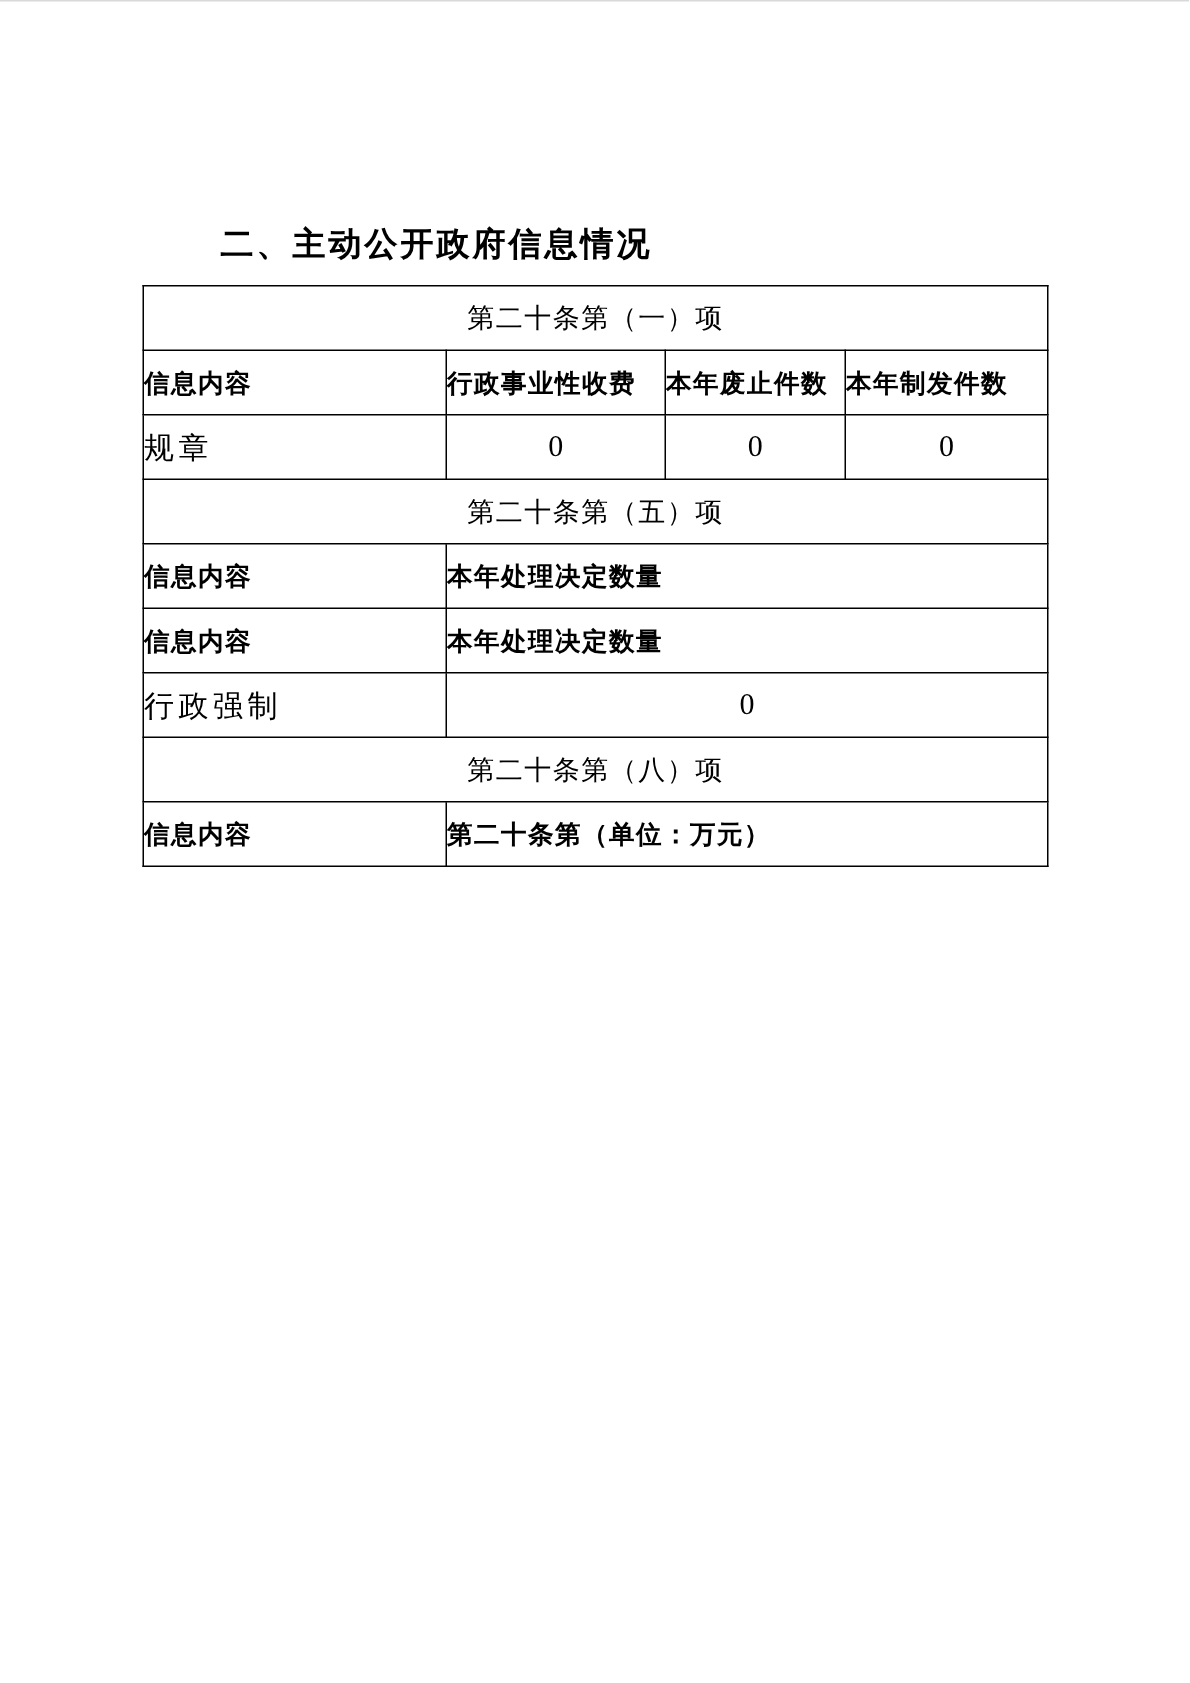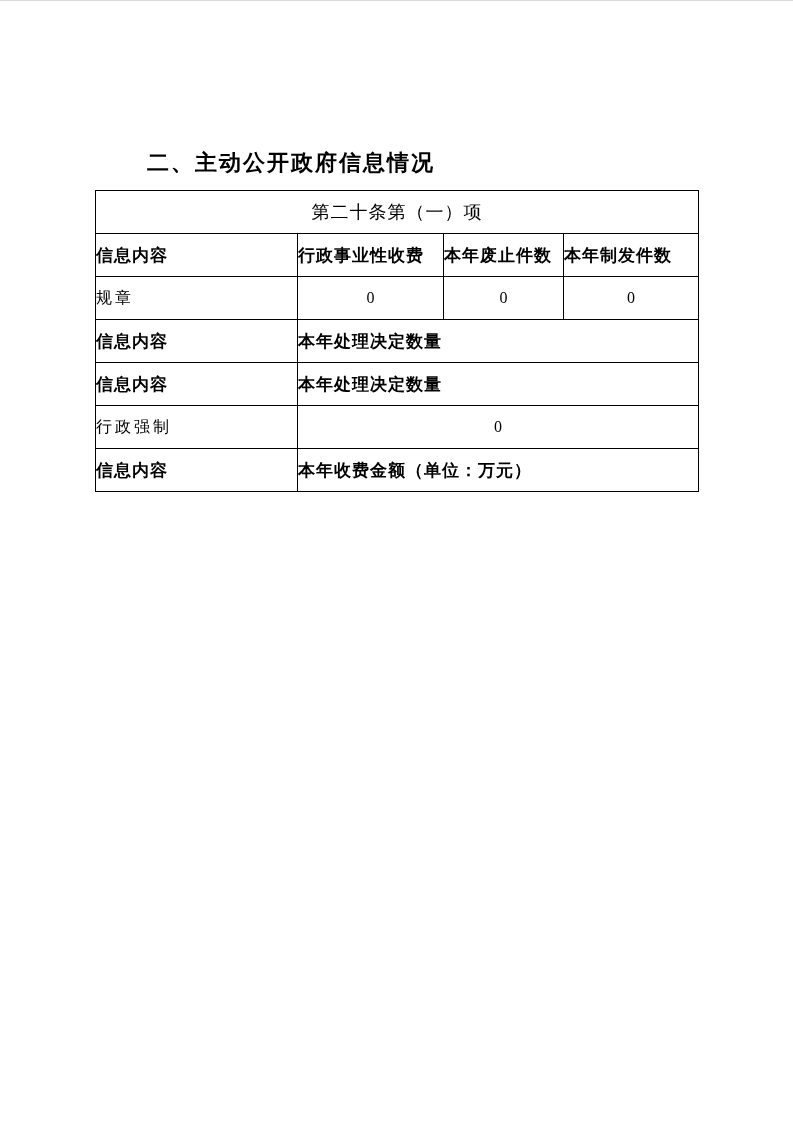--- a/index.html
+++ b/index.html
@@ -47,7 +47,7 @@
     padding: 0;
     height: 42px;
     vertical-align: middle;
-    font-size: 16px;
+    font-size: 20px;
     color: #000000;
     overflow: hidden;
   }

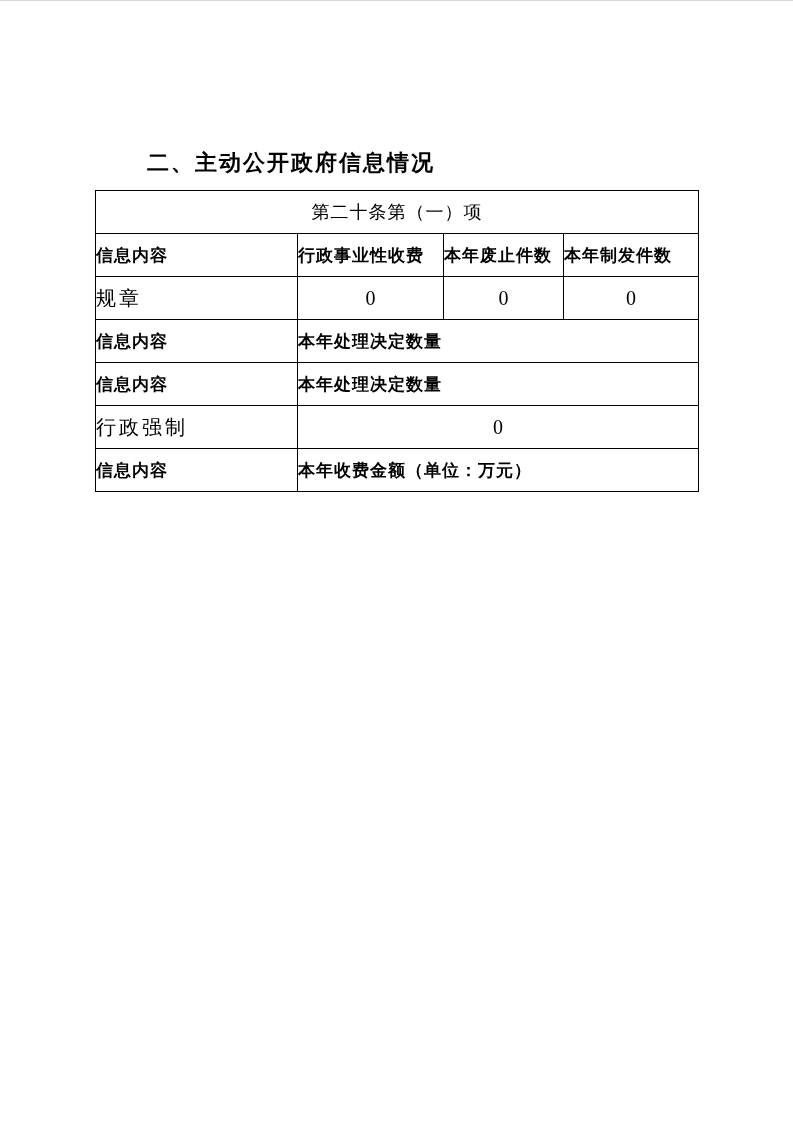--- a/index.html
+++ b/index.html
@@ -109,6 +109,9 @@
       <td class="value-cell">0</td>
     </tr>
 
+    <tr class="section-row">
+      <td colspan="4">第二十条第（五）项</td>
+    </tr>
     <tr class="colheader-row">
       <td>信息内容</td>
       <td colspan="3">本年处理决定数量</td>

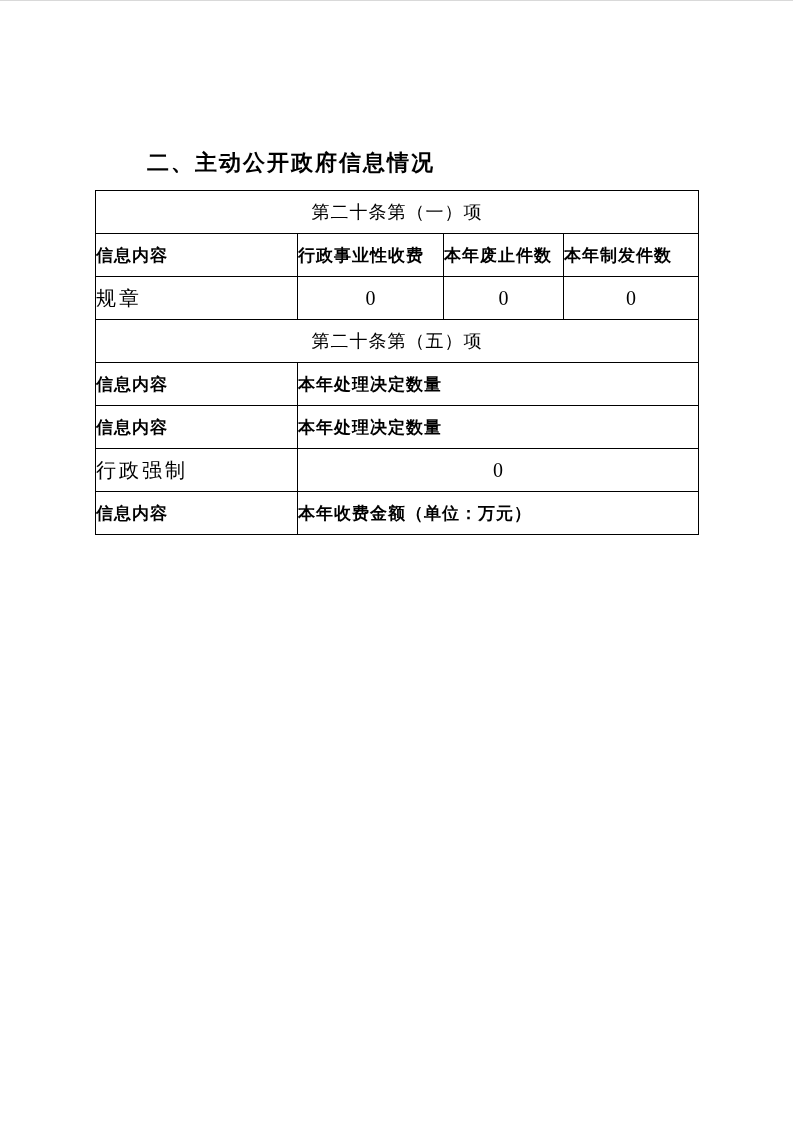--- a/index.html
+++ b/index.html
@@ -126,6 +126,9 @@
       <td colspan="3" class="value-cell">0</td>
     </tr>
 
+    <tr class="section-row">
+      <td colspan="4">第二十条第（八）项</td>
+    </tr>
     <tr class="colheader-row">
       <td>信息内容</td>
       <td colspan="3">本年收费金额（单位：万元）</td>

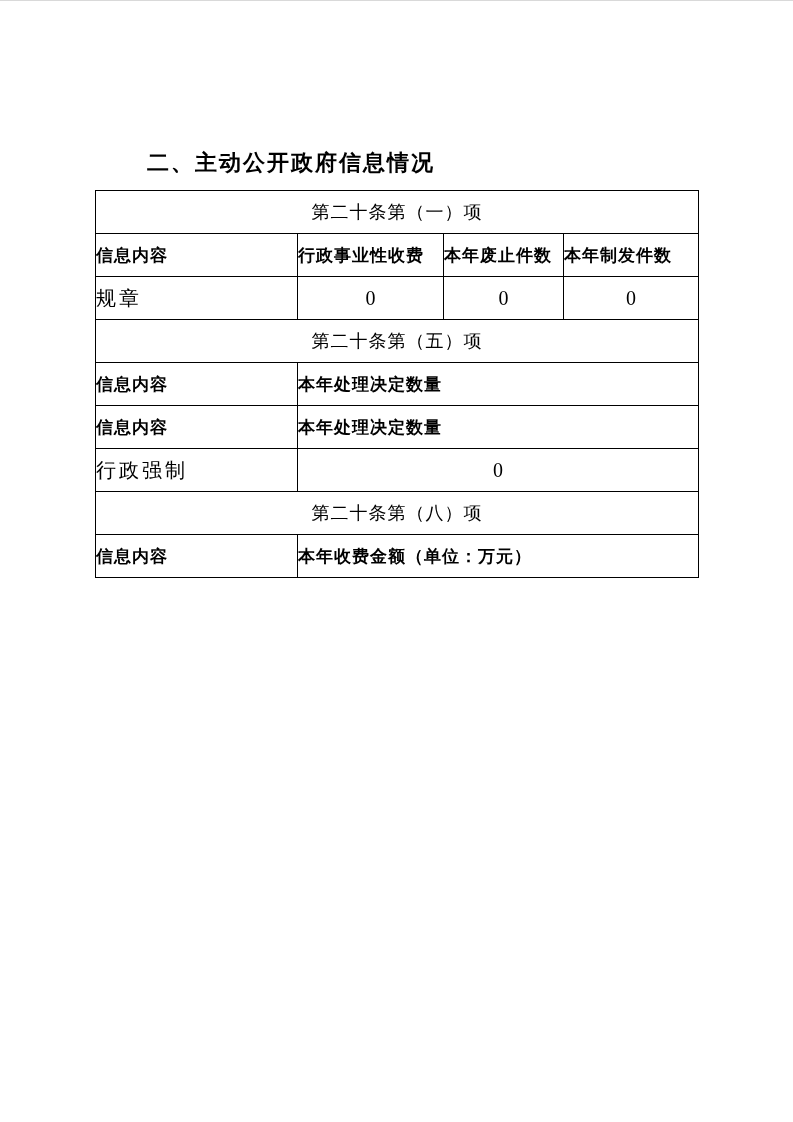--- a/index.html
+++ b/index.html
@@ -131,7 +131,7 @@
     </tr>
     <tr class="colheader-row">
       <td>信息内容</td>
-      <td colspan="3">本年收费金额（单位：万元）</td>
+      <td colspan="3">第二十条第（单位：万元）</td>
     </tr>
   </tbody>
     </table>

